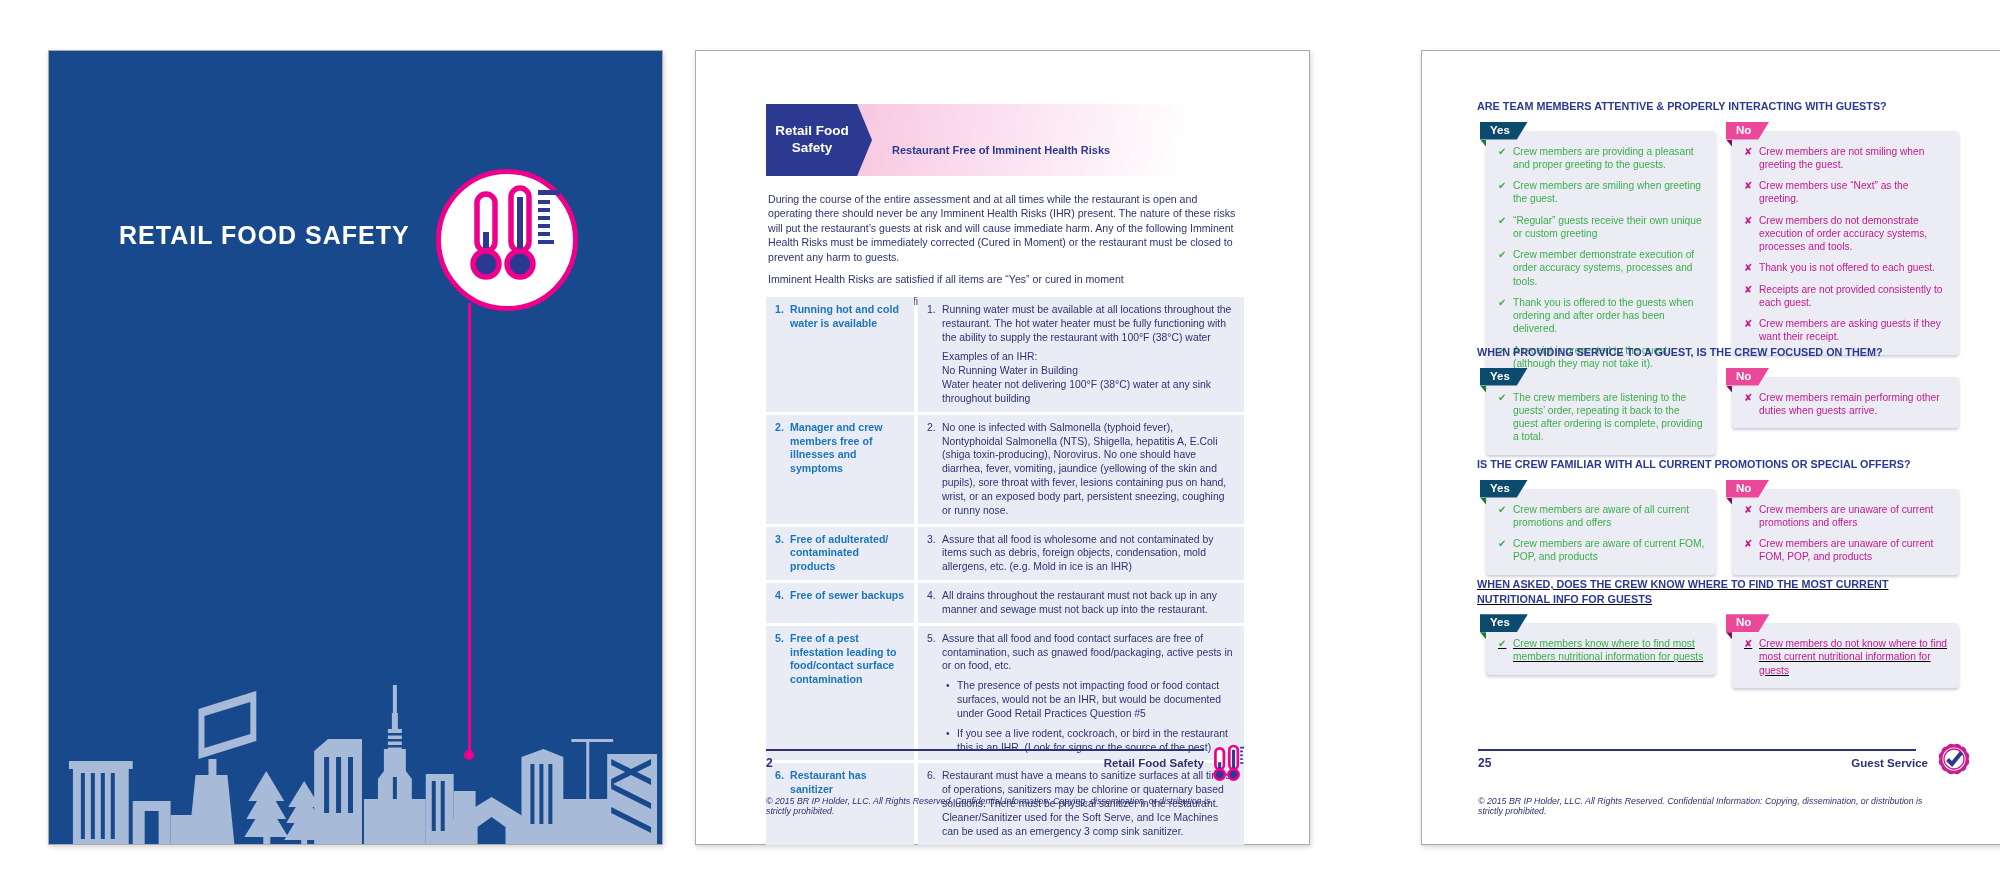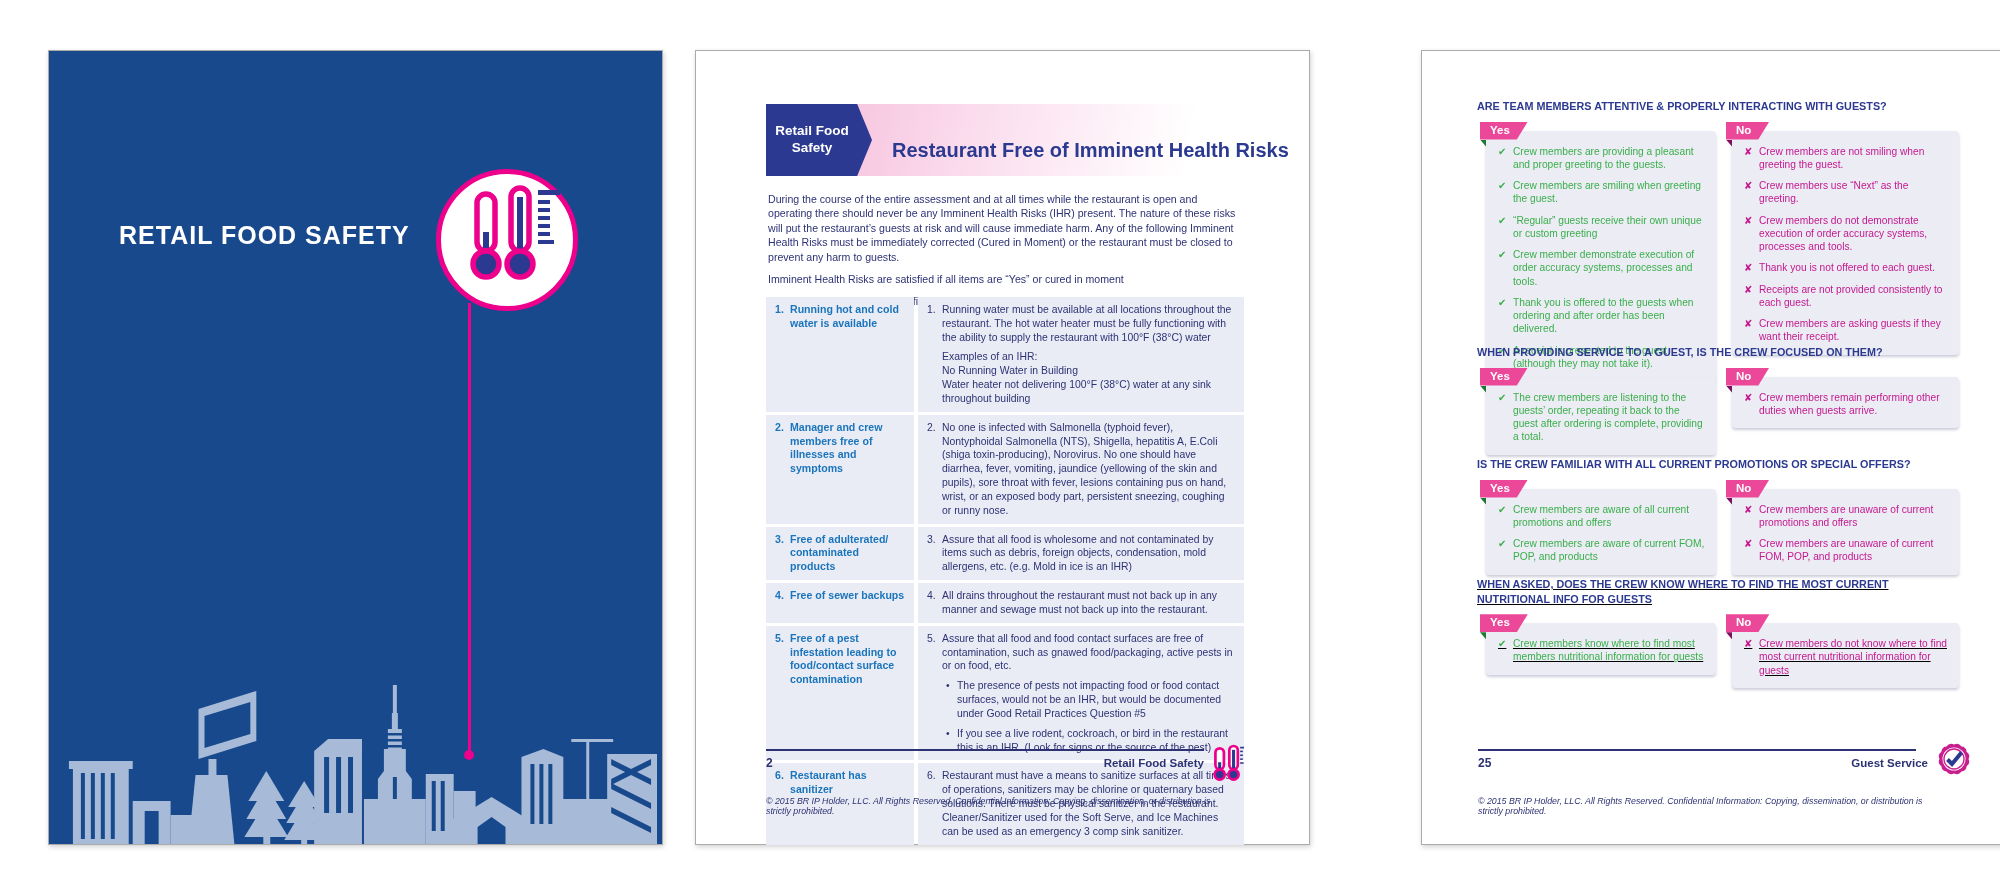--- a/index.html
+++ b/index.html
@@ -67,7 +67,7 @@
   .tag { position:absolute; top:-9px; left:-6px; height:18px; line-height:17px; color:#fff;
          font-weight:bold; font-size:11.5px; padding:0 18px 0 10px;
          clip-path:polygon(0 0,100% 0,calc(100% - 11px) 100%,0 100%); }
-  .tag-yes { background:#ec4899; } .tag-no { background:#ec4899; }
+  .tag-yes { background:#0c4a6e; } .tag-no { background:#ec4899; }
   .fold { position:absolute; left:-6px; top:9px; width:6px; height:7px;
           clip-path:polygon(0 0,100% 0,100% 100%); }
   .fold-yes { background:#1c7a33; } .fold-no { background:#7e0f5e; }

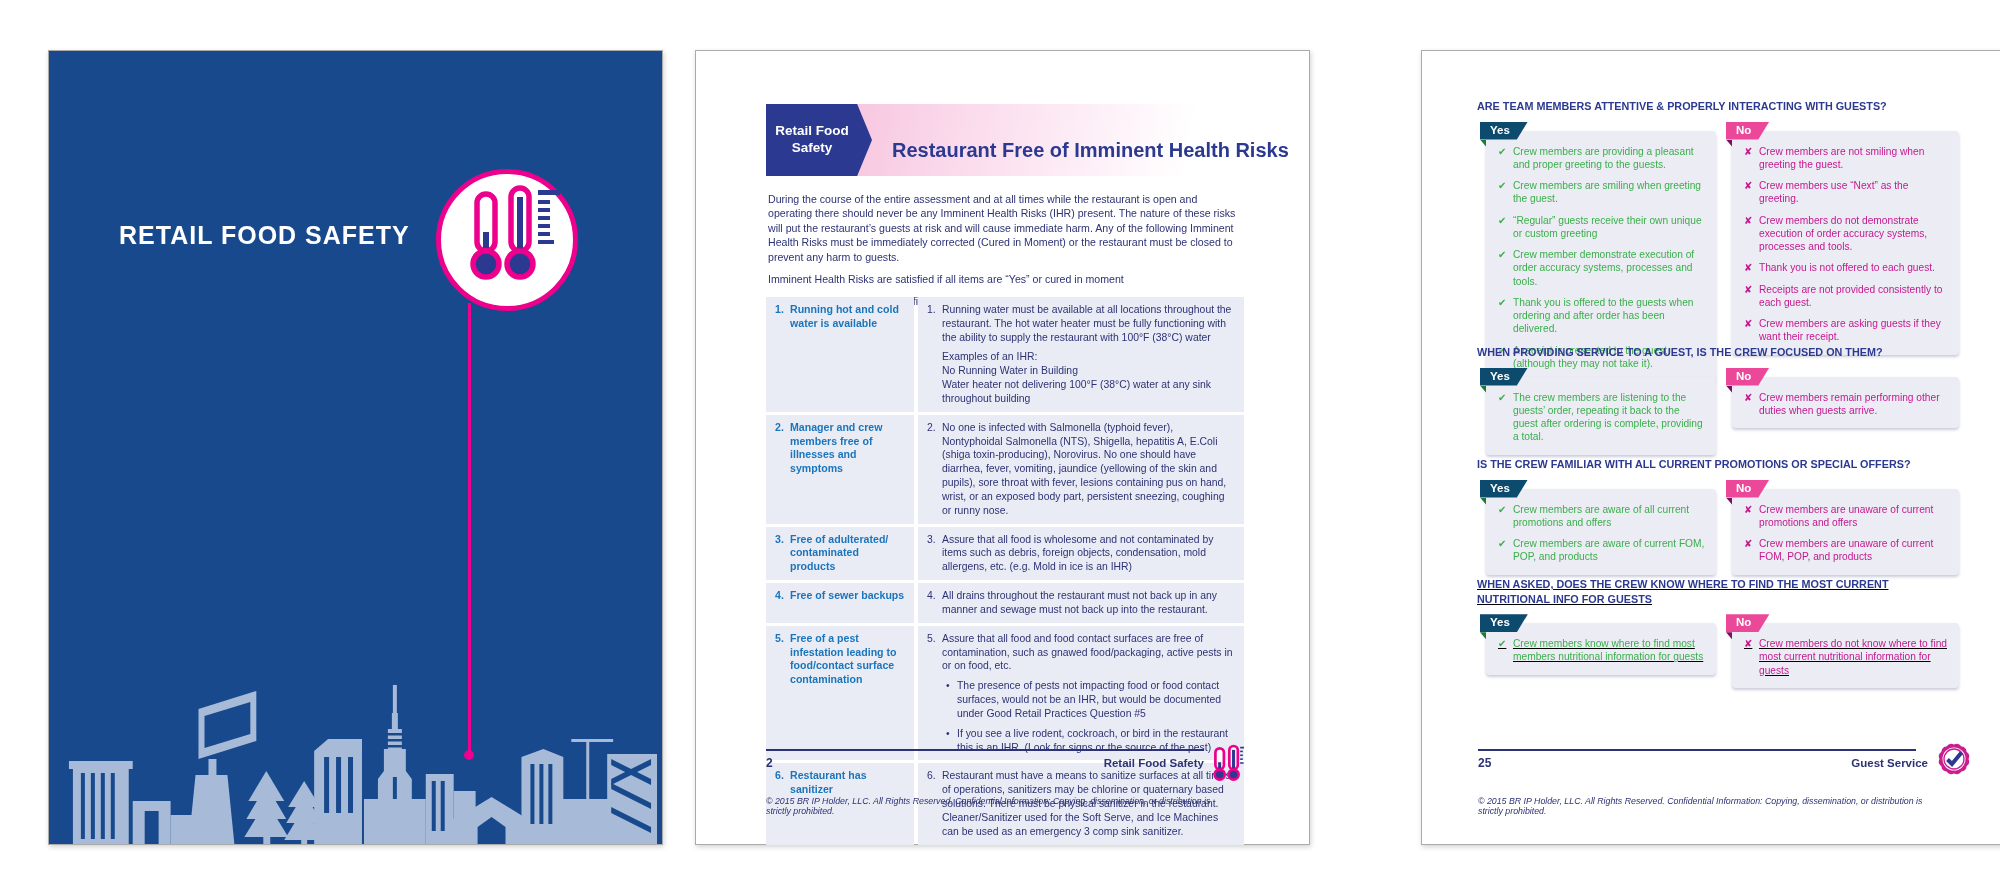--- a/index.html
+++ b/index.html
@@ -30,7 +30,7 @@
              display:flex; align-items:center; justify-content:center; text-align:center;
              color:#fff; font-weight:bold; font-size:13.5px; line-height:1.25; padding-right:14px; }
   .hdr-title { position:absolute; left:196px; top:53px; height:92px; display:flex; align-items:center;
-               color:#2b3990; font-weight:bold; font-size:20px; }
+               color:#2b3990; font-weight:bold; font-size:11px; }
   .intro { position:absolute; left:72px; top:141px; width:475px; color:#2c3274;
            font-size:10.6px; line-height:1.36; }
   .intro p { margin-bottom:8px; }

